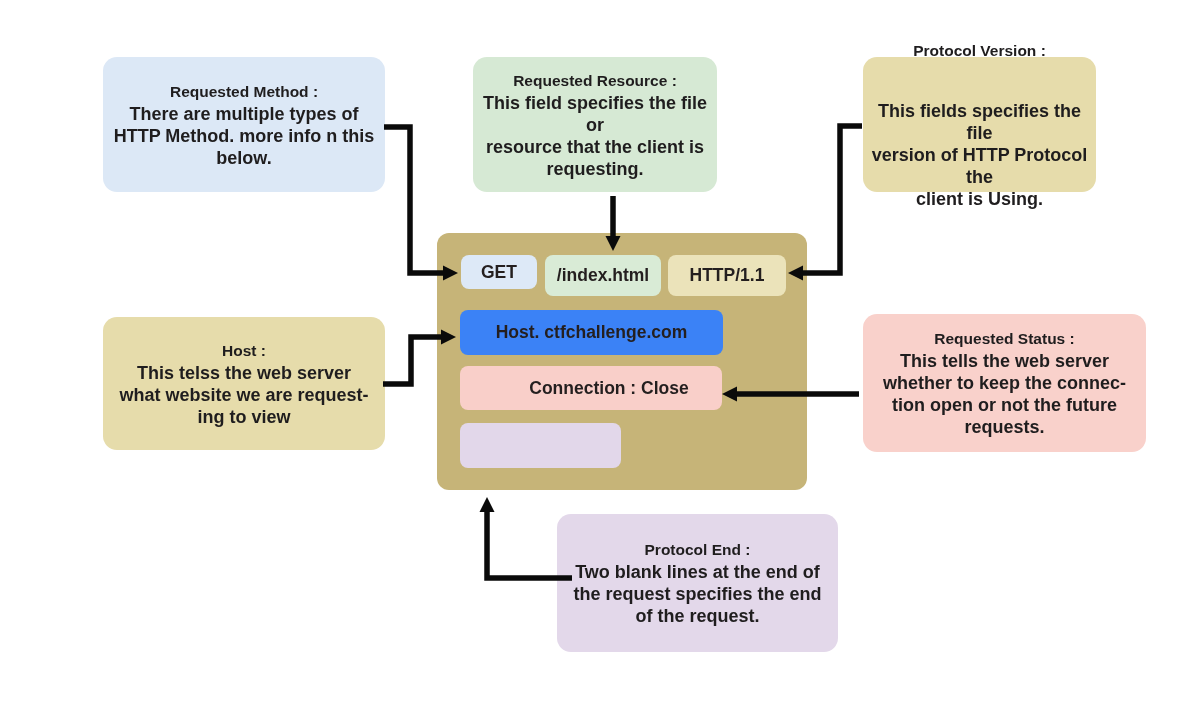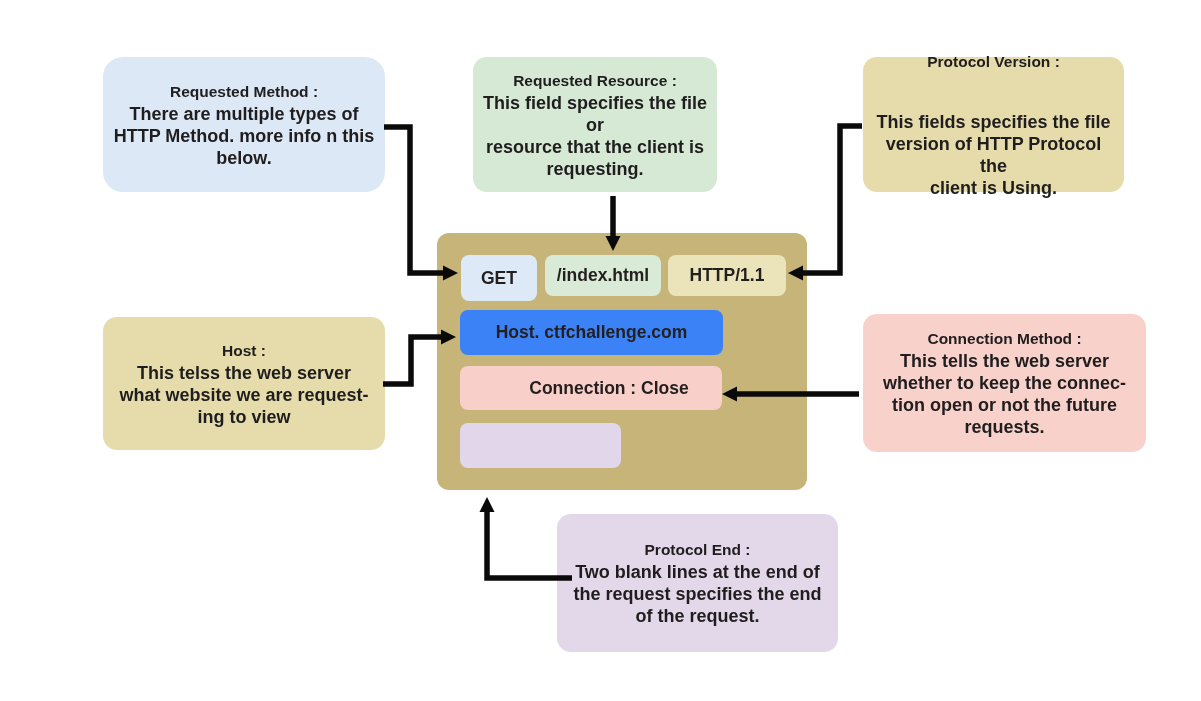--- a/index.html
+++ b/index.html
@@ -35,7 +35,7 @@
   }
   .co-method   { left:103px; top:57px;  width:282px; height:135px; }
   .co-resource { left:473px; top:57px;  width:244px; height:135px; }
-  .co-protocol { left:863px; top:57px;  width:261px; height:135px;gap:38px; }
+  .co-protocol { left:863px; top:57px;  width:233px; height:135px;gap:38px; }
   .co-host     { left:103px; top:317px; width:282px; height:133px; }
   .co-conn     { left:863px; top:314px; width:283px; height:138px; }
   .co-end      { left:557px; top:514px; width:281px; height:138px; }

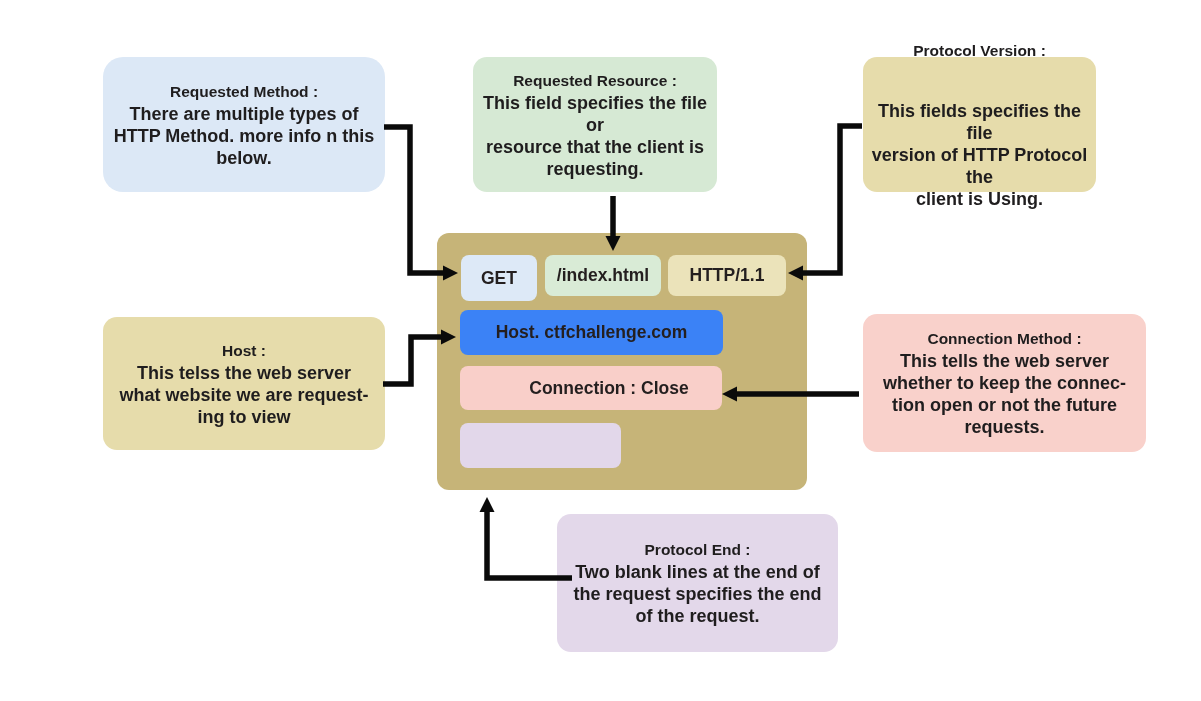--- a/index.html
+++ b/index.html
@@ -76,7 +76,7 @@
 
 <div class="canvas">
 
-  <div class="callout co-method" style="background-color: rgb(220, 232, 246); border-radius: 20px;">
+  <div class="callout co-method" style="background-color: rgb(220, 232, 246);">
     <div class="title">Requested Method :</div>
     <div class="body">There are multiple types of
 HTTP Method. more info n this

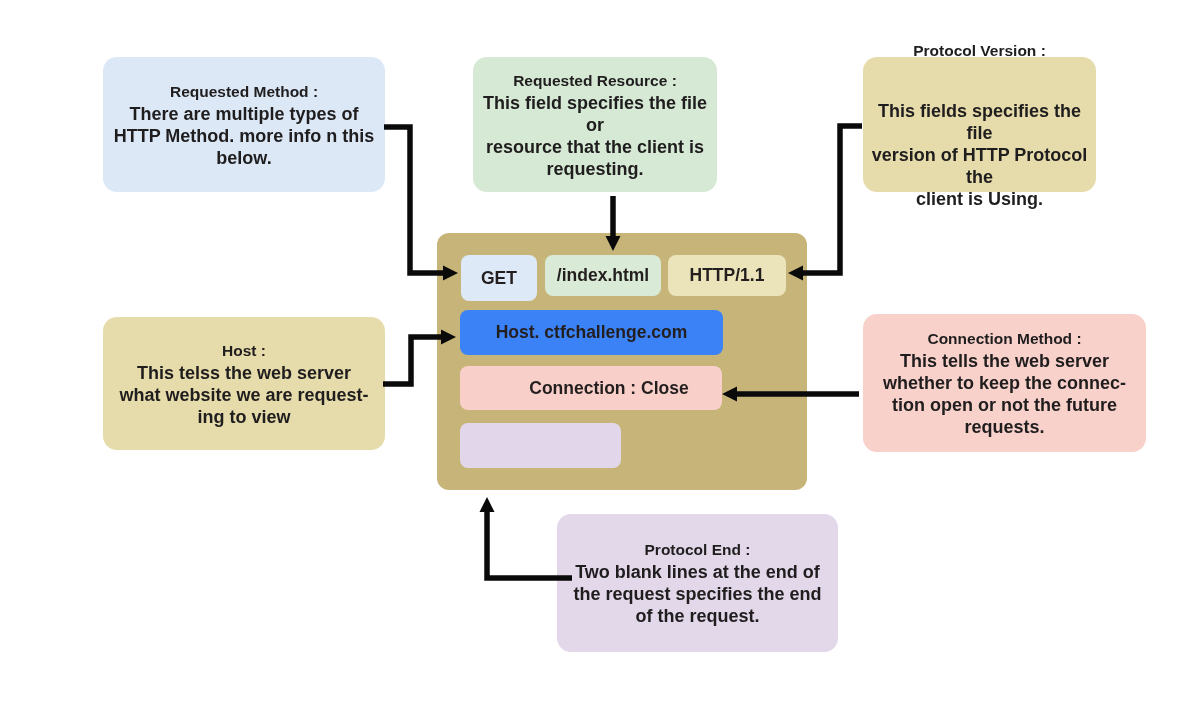--- a/index.html
+++ b/index.html
@@ -57,7 +57,7 @@
     color:#241f1f;
     box-sizing:border-box;
   }
-  .chip-method     { left:24px;  top:22px;  width:76px;  height:46px; }
+  .chip-method     { left:24px;  top:22px;  width:76px;  height:34px; }
   .chip-resource   { left:108px; top:22px;  width:116px; height:41px; }
   .chip-protocol   { left:231px; top:22px;  width:118px; height:41px; }
   .chip-host       { left:23px;  top:77px;  width:263px; height:45px; }

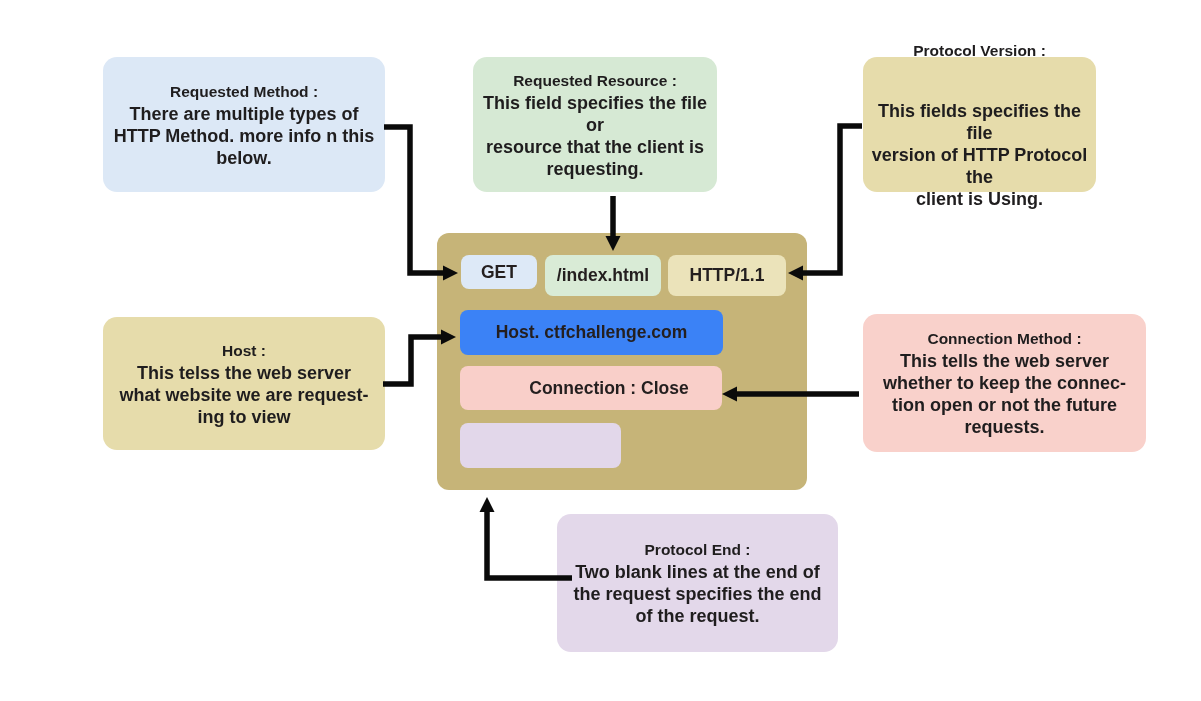--- a/index.html
+++ b/index.html
@@ -105,7 +105,7 @@
   </div>
 
   <div class="callout co-conn" style="background-color: rgb(249, 209, 203);">
-    <div class="title">Connection Method :</div>
+    <div class="title">Requested Status :</div>
     <div class="body">This tells the web server
 whether to keep the connec-
 tion open or not the future

